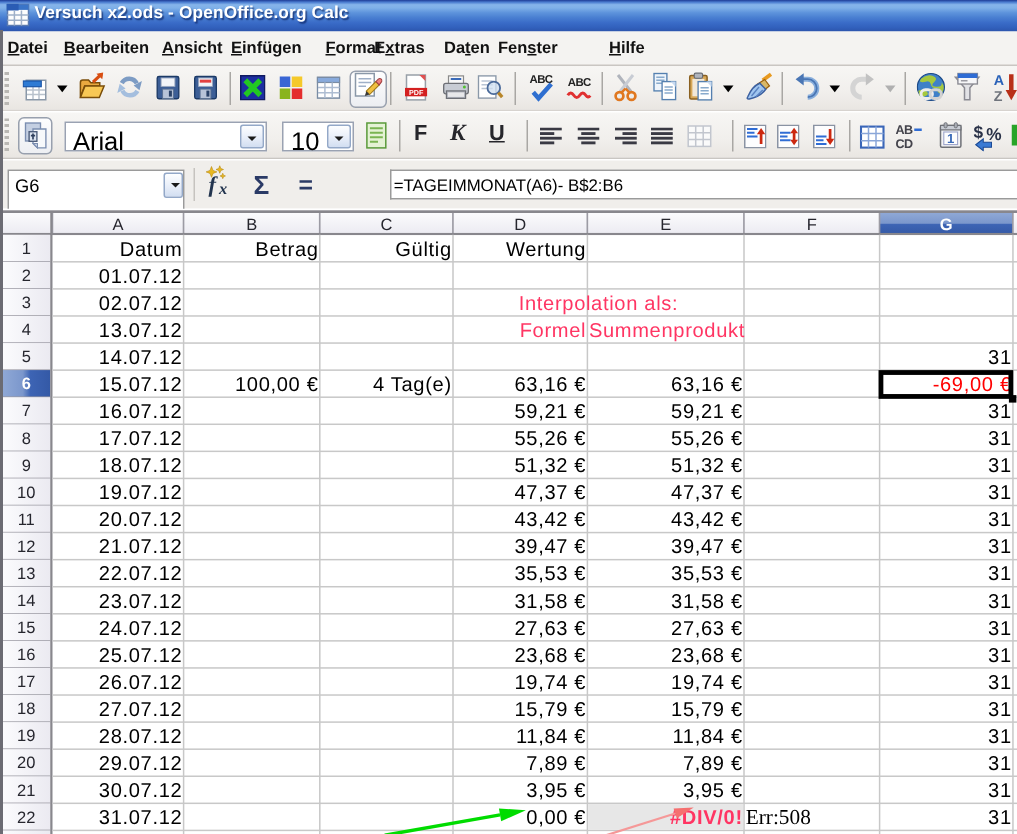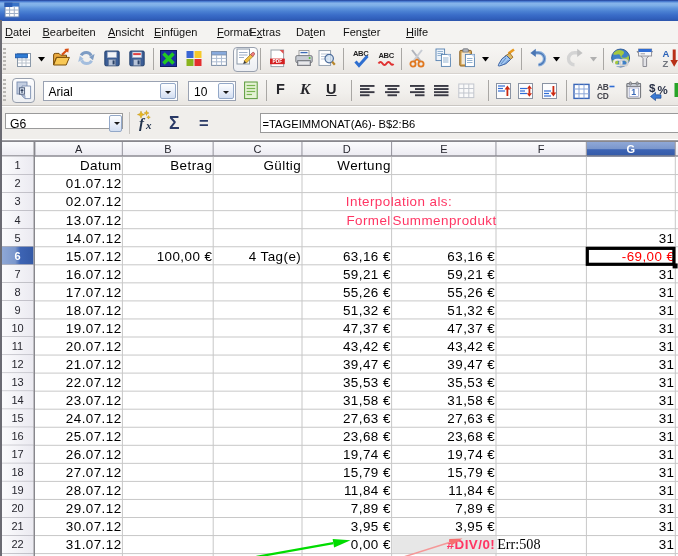--- a/index.html
+++ b/index.html
@@ -47,6 +47,7 @@
         <line x1="10.3" y1="5" x2="10.3" y2="15"></line>
       </g>
 </svg>
+<span>Versuch x2.ods - OpenOffice.org Calc</span>
   </div>
 <div id="menu">
 <span style="left:5px"><u>D</u>atei</span>

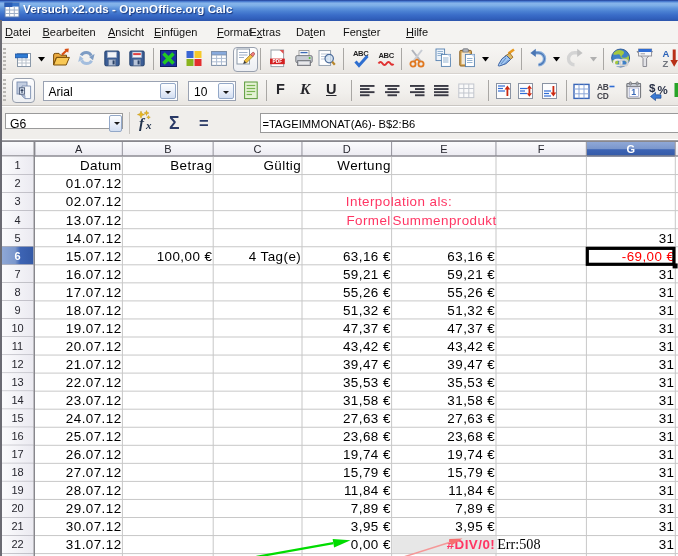--- a/index.html
+++ b/index.html
@@ -10,7 +10,7 @@
 #title span { position:absolute; left:23px; top:2.5px; color:#fff; font-size:11.5px; font-weight:700;
   letter-spacing:.1px; text-shadow:1px 1px 1px rgba(0,20,80,.65); }
 #menu { position:absolute; left:0; top:20.5px; width:678px; height:23.5px; background:#f4f3f1;
-  border-bottom:1px solid #c9c6c2; }
+  border-bottom:1px solid #c9c6c2;font-weight:bold; }
 #menu span { position:absolute; top:5px; font-size:11px; color:#111; }
 #tb1 { position:absolute; left:0; top:44px; width:678px; height:30px;
   background:linear-gradient(180deg,#f7f6f4 0%,#f1efec 60%,#e9e6e2 100%); border-bottom:1px solid #d7d3cf; }

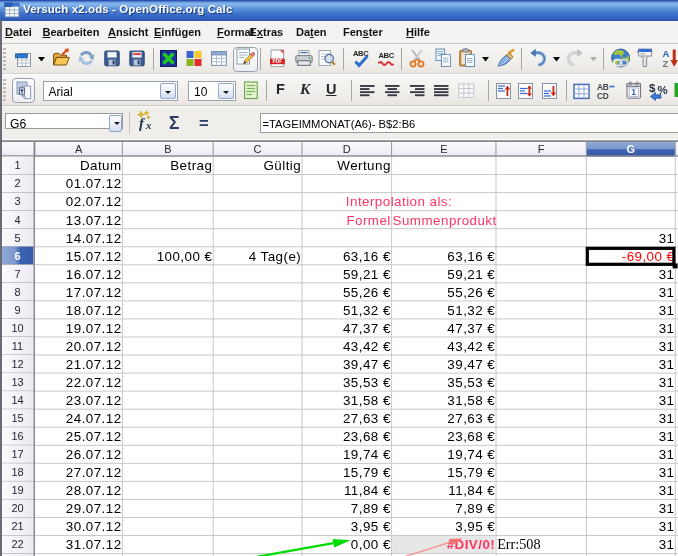--- a/index.html
+++ b/index.html
@@ -57,7 +57,7 @@
 <span style="left:217px"><u>F</u>ormat</span>
 <span style="left:249.5px">E<u>x</u>tras</span>
 <span style="left:296px">Da<u>t</u>en</span>
-<span style="left:343px">Fen<u>s</u>ter</span>
+<span style="left:332px">Fen<u>s</u>ter</span>
 <span style="left:406px"><u>H</u>ilfe</span>
 </div>
 <div id="tb1"></div>

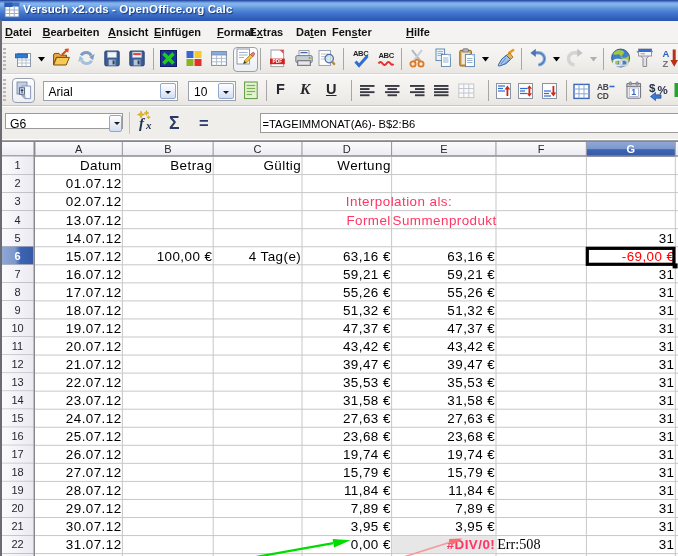--- a/index.html
+++ b/index.html
@@ -22,7 +22,7 @@
 .grip { position:absolute; left:3px; top:4px; width:3px; height:22px;
   background:repeating-linear-gradient(180deg,#b9b7b3 0 2px,transparent 2px 4px); }
 .combo { position:absolute; background:#fff; border:1px solid #9aa2b2; }
-.combo span { position:absolute; left:5px; top:2.5px; font-size:12px; color:#000; }
+.combo span { position:absolute; left:5px; top:2.5px; font-size:17px; color:#000; }
 .cbtn { position:absolute; top:1px; width:16px; height:16px; border:1px solid #93a8c8; border-radius:2px;
   background:linear-gradient(180deg,#fdfeff 0%,#e8eef9 55%,#d2def1 100%); }
 .cbtn:after { content:""; position:absolute; left:4.5px; top:6.5px; border:3.2px solid transparent; border-top:3.8px solid #1a1a1a; }

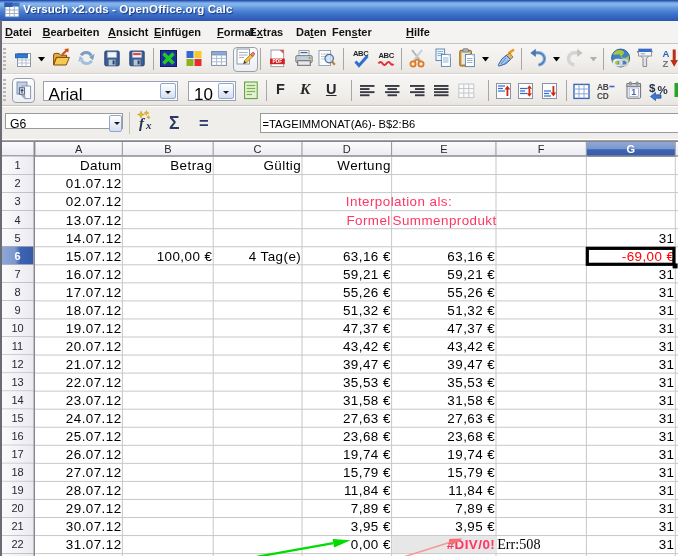--- a/index.html
+++ b/index.html
@@ -26,7 +26,7 @@
 .cbtn { position:absolute; top:1px; width:16px; height:16px; border:1px solid #93a8c8; border-radius:2px;
   background:linear-gradient(180deg,#fdfeff 0%,#e8eef9 55%,#d2def1 100%); }
 .cbtn:after { content:""; position:absolute; left:4.5px; top:6.5px; border:3.2px solid transparent; border-top:3.8px solid #1a1a1a; }
-#gbox { position:absolute; left:5px; top:113px; width:117.5px; height:16px; background:#fff; border:1px solid #9a9a9a; }
+#gbox { position:absolute; left:5px; top:113px; width:117.5px; height:28px; background:#fff; border:1px solid #9a9a9a; }
 #gbox span { position:absolute; left:4px; top:2.5px; font-size:12.2px; }
 #finput { position:absolute; left:227.5px; top:113px; width:450.5px; height:20px; background:#fff;
   border:1px solid #9a9a9a; border-right:none;margin-left:32px; }

